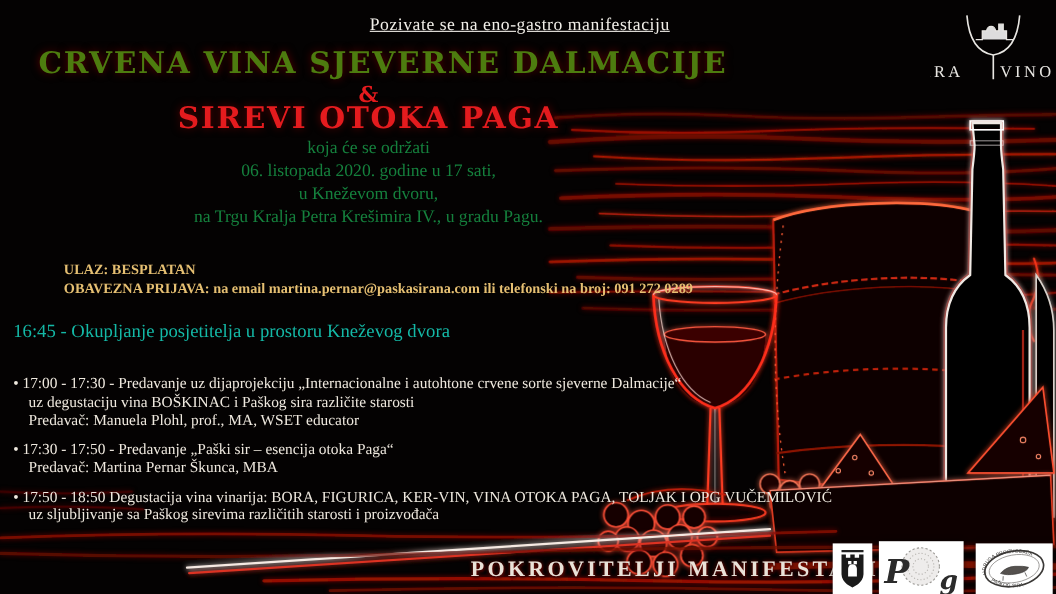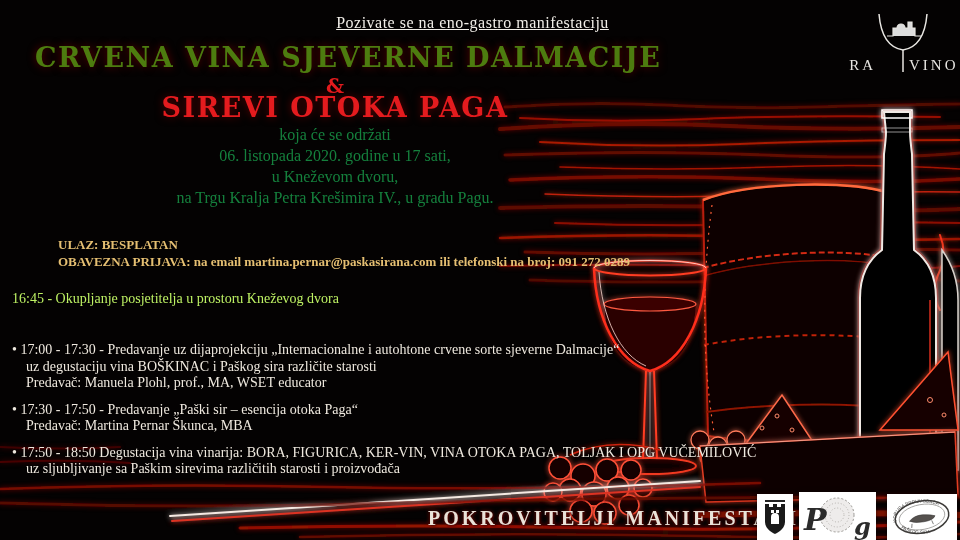--- a/index.html
+++ b/index.html
@@ -17,7 +17,7 @@
           font-size:27px;letter-spacing:1.5px;color:#e41b1e;text-shadow:0 0 8px rgba(150,0,0,.6);}
   .when{top:124px;left:35px;width:600px;font-size:16px;line-height:21px;color:#15803d;}
   .entry{top:236px;left:18px;font-size:13px;font-weight:bold;line-height:17px;color:#e5bf72;margin-left:40px;}
-  .intro{top:291px;left:12px;font-size:14px;color:#bef264;}
+  .intro{top:291px;left:12px;font-size:17px;color:#14b8a6;}
   .program{top:322px;left:12px;width:740px;font-size:14px;line-height:16.5px;margin-top:20px;}
   .program .item{margin-bottom:10px;}
   .program .cont{padding-left:14px;font-family:Liberation Serif, serif;}

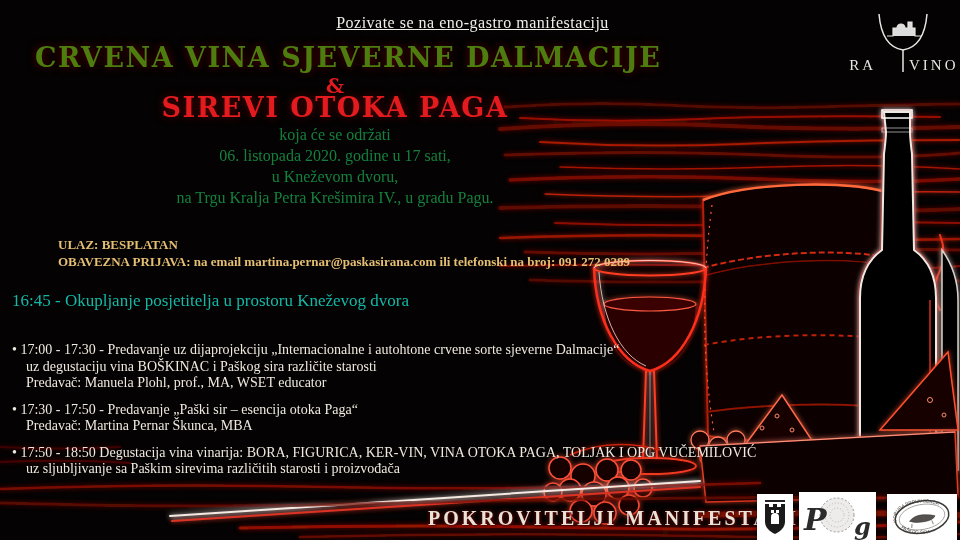--- a/index.html
+++ b/index.html
@@ -193,7 +193,7 @@
     </div>
     <div class="item">
       <div>• 17:50 - 18:50 Degustacija vina vinarija: BORA, FIGURICA, KER-VIN, VINA OTOKA PAGA, TOLJAK I OPG VUČEMILOVIĆ</div>
-      <div class="cont">uz sljubljivanje sa Paškim sirevima različitih starosti i proizvođača</div>
+      <div class="cont">uz sljubljivanje sa Paškog sirevima različitih starosti i proizvođača</div>
     </div>
   </div>
 

